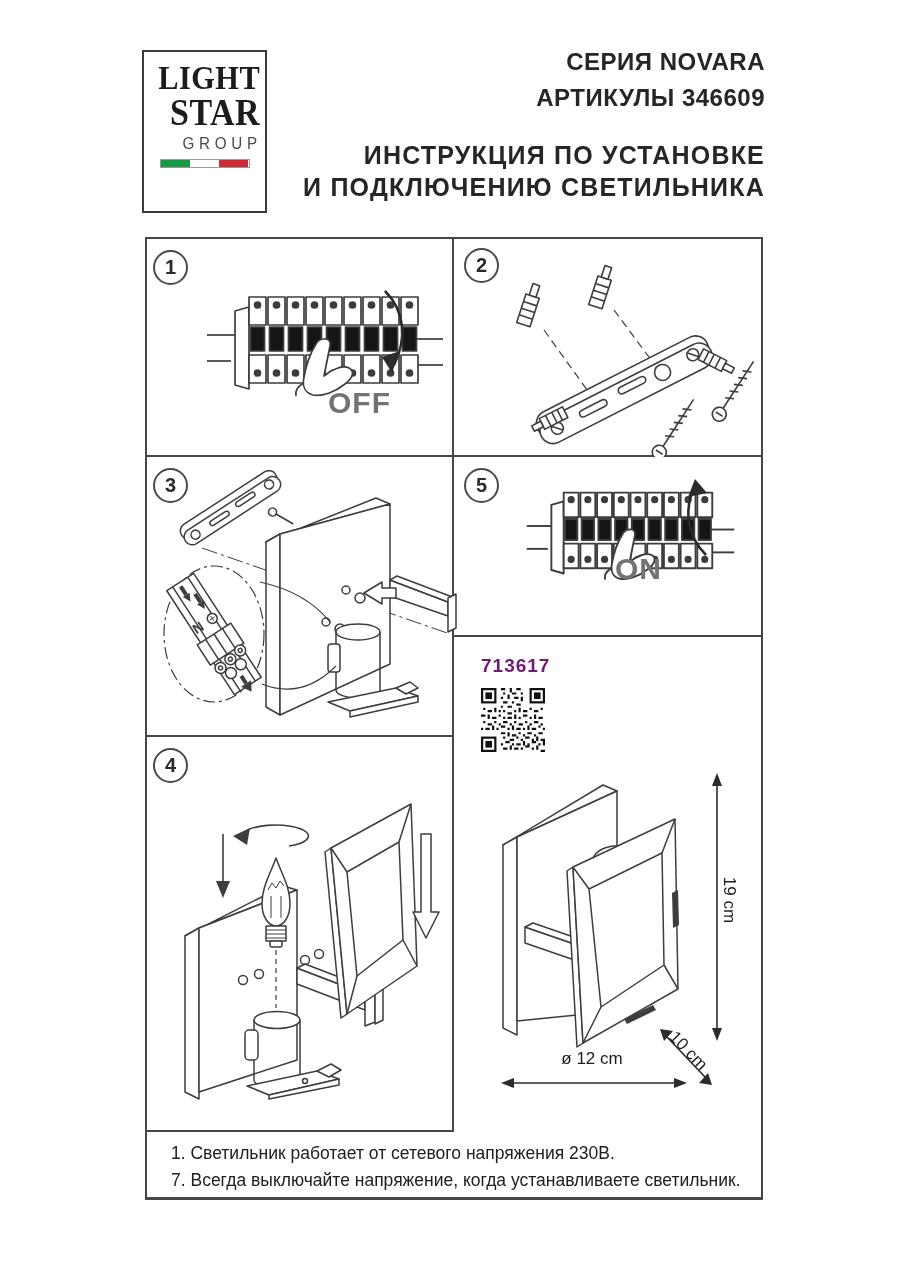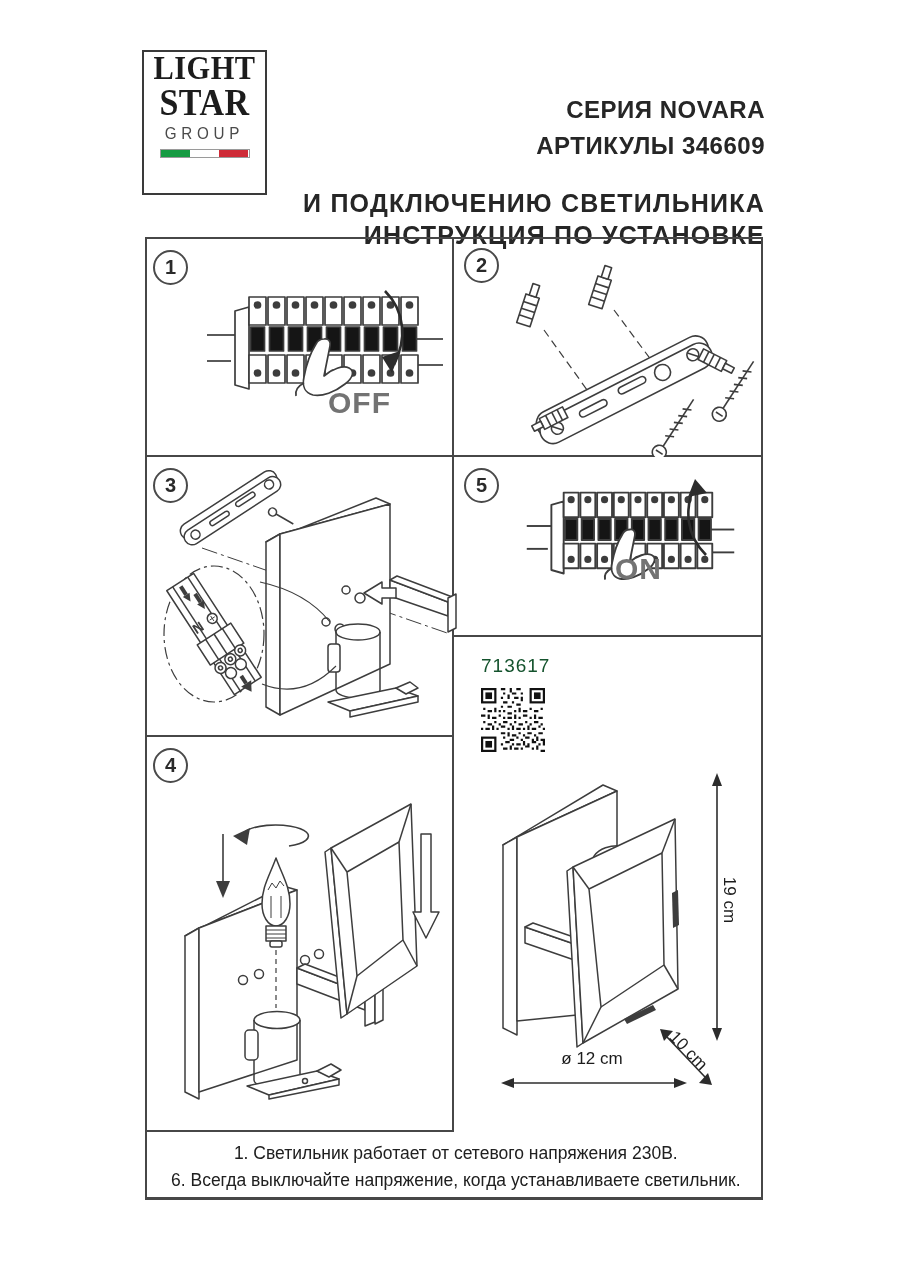--- a/index.html
+++ b/index.html
@@ -7,8 +7,8 @@
        font-family:"Liberation Sans",sans-serif;color:#1d1d1d;}
   .abs{position:absolute;}
   
-  .logo-box{left:142px;top:50px;width:125px;height:145px;border:2px solid #3a3a3a;
-            box-sizing:border-box;text-align:center;}
+  .logo-box{left:142px;top:50px;width:125px;height:163px;border:2px solid #3a3a3a;
+            box-sizing:border-box;text-align:right;padding-top:10px;}
   .logo-w1{font-family:"Liberation Serif",serif;font-weight:bold;font-size:33px;
            line-height:33px;letter-spacing:.5px;transform:scaleX(.92);color:#1c1c1c;}
   .logo-w2{font-family:"Liberation Serif",serif;font-weight:bold;font-size:37px;

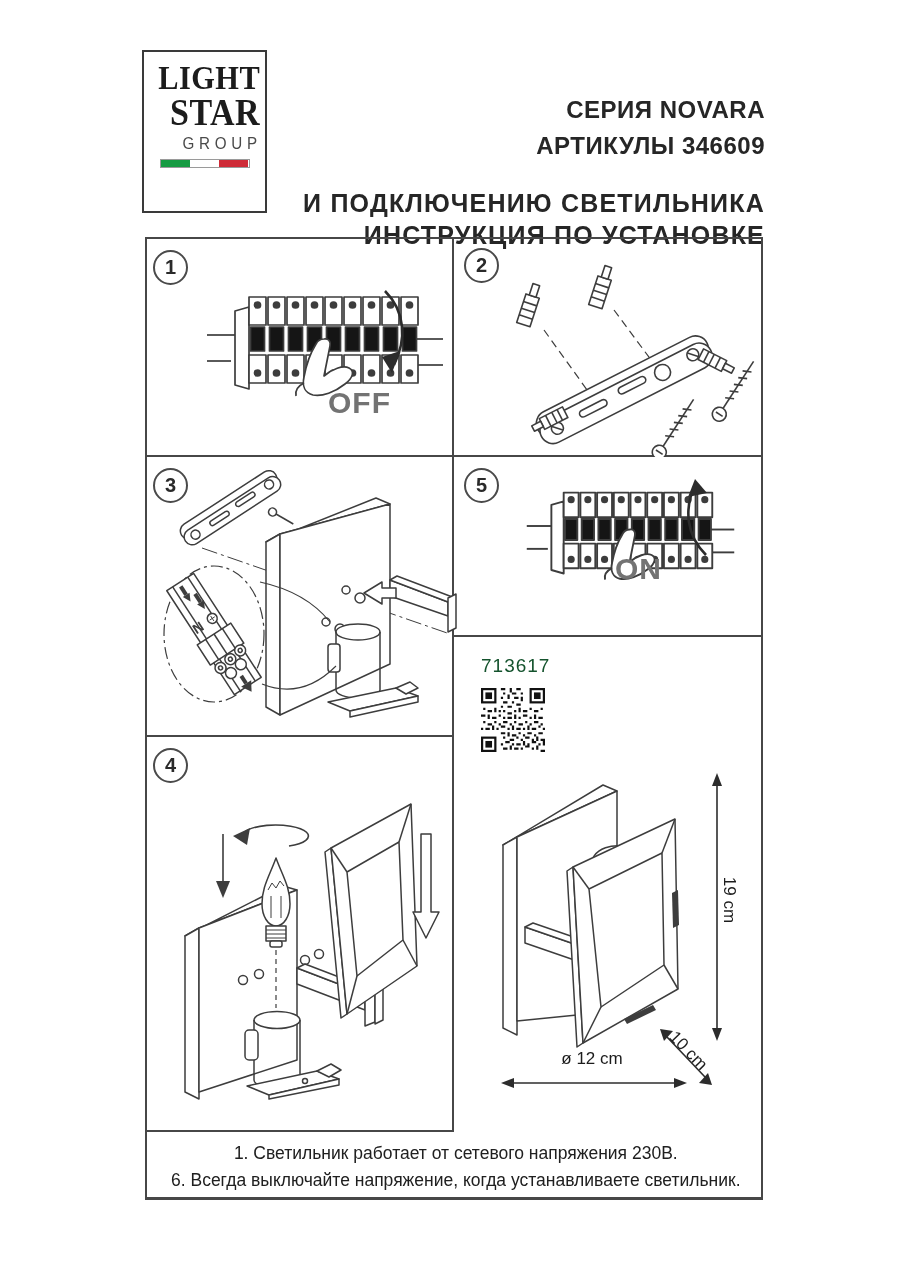--- a/index.html
+++ b/index.html
@@ -17,7 +17,7 @@
            transform:scaleX(.95);}
   .logo-flag{width:90px;height:9px;margin:6px auto 0;display:flex;border:1px solid #9a9a9a;box-sizing:border-box;}
   .logo-flag span{flex:1;height:100%;}
-  .hdr{right:139px;text-align:right;font-weight:bold;color:#262626;margin-top:48px;}
+  .hdr{right:139px;text-align:right;font-weight:bold;color:#262626;}
   .hdr-series{top:44px;font-size:24px;line-height:36px;letter-spacing:.5px;}
   .hdr-title{top:139px;font-size:25px;line-height:32px;letter-spacing:1.2px;}
   

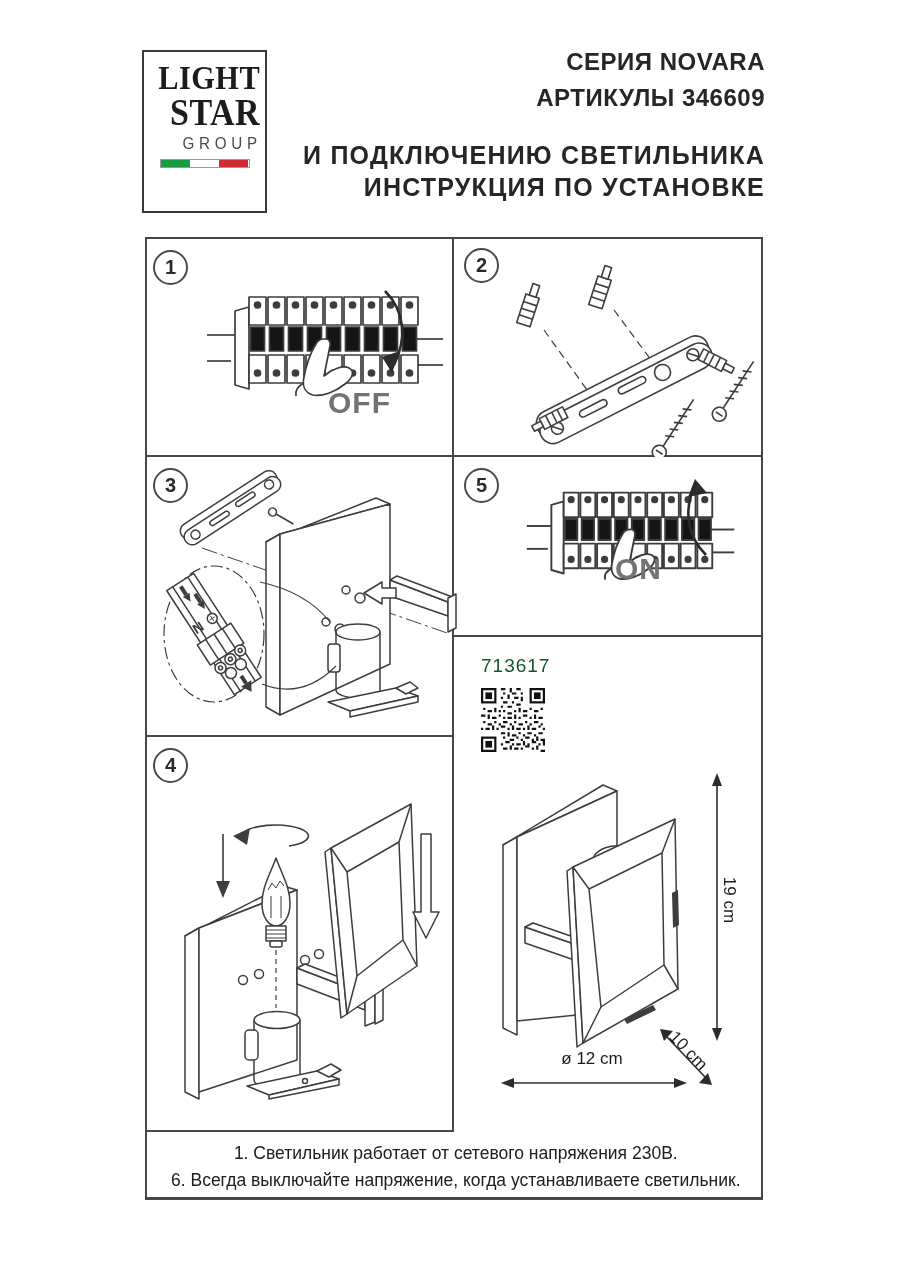--- a/index.html
+++ b/index.html
@@ -54,8 +54,8 @@
   <div>АРТИКУЛЫ 346609</div>
 </div>
 <div class="abs hdr hdr-title">
+  <div>ИНСТРУКЦИЯ ПО УСТАНОВКЕ</div>
   <div>И ПОДКЛЮЧЕНИЮ СВЕТИЛЬНИКА</div>
-  <div>ИНСТРУКЦИЯ ПО УСТАНОВКЕ</div>
 </div>
 
 <div class="abs grid">

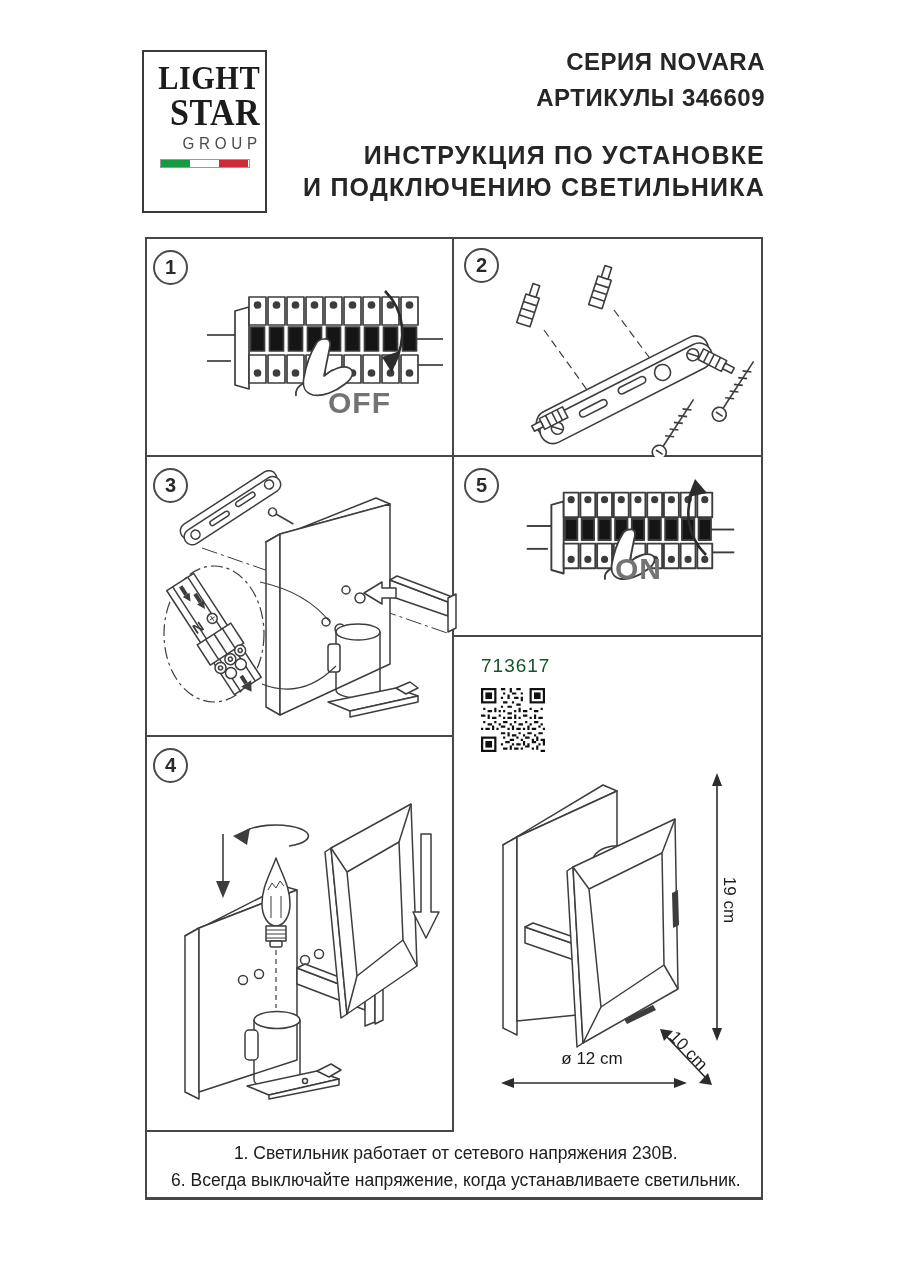--- a/index.html
+++ b/index.html
@@ -27,7 +27,7 @@
   .badge{position:absolute;width:35px;height:35px;border:2px solid #4a4a4a;border-radius:50%;
          box-sizing:border-box;text-align:center;line-height:31px;font-size:20px;font-weight:600;color:#2a2a2a;}
   .biglabel{position:absolute;font-size:30px;font-weight:600;letter-spacing:1px;color:#737373;}
-  .art-num{position:absolute;font-size:19px;font-weight:normal;letter-spacing:1px;color:#14532d;}
+  .art-num{position:absolute;font-size:19px;font-weight:bold;letter-spacing:1px;color:#701a75;}
   .dim-label{position:absolute;font-size:17px;color:#1c1c1c;text-align:center;}
   .rot90{transform:rotate(90deg);}
   .rot45{transform:rotate(46deg);}

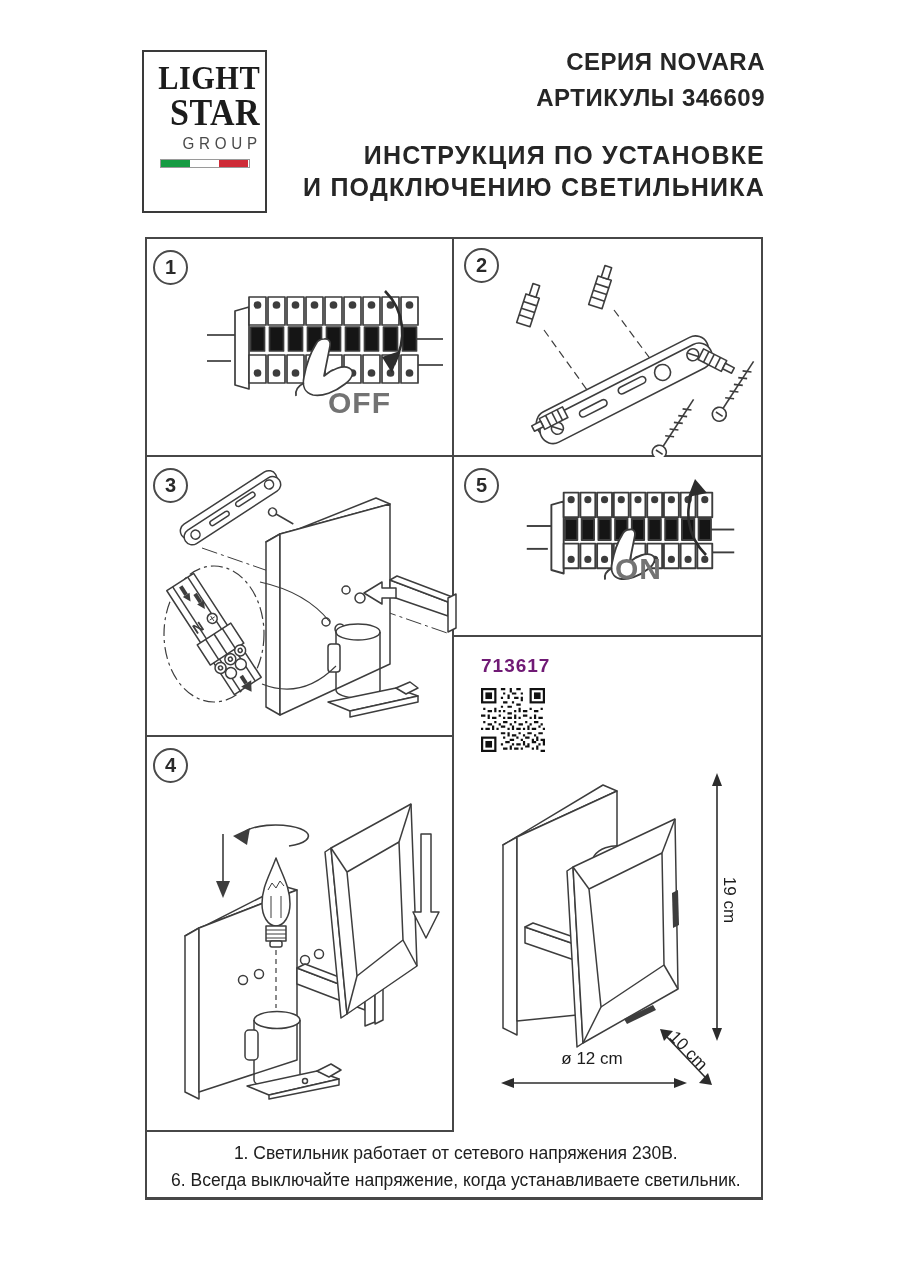--- a/index.html
+++ b/index.html
@@ -434,7 +434,7 @@
   <div class="dim-label rot45" style="left:514px;top:802px;width:54px;">10 cm</div>
   <div class="dim-label" style="left:403px;top:810px;width:84px;text-align:center;">ø 12 cm</div>
 
-  <div class="notes" style="left:24px;top:901px;text-align:center;">
+  <div class="notes" style="left:24px;top:901px;">
     <div>1. Светильник работает от сетевого напряжения 230В.</div>
     <div>6. Всегда выключайте напряжение, когда устанавливаете светильник.</div>
   </div>

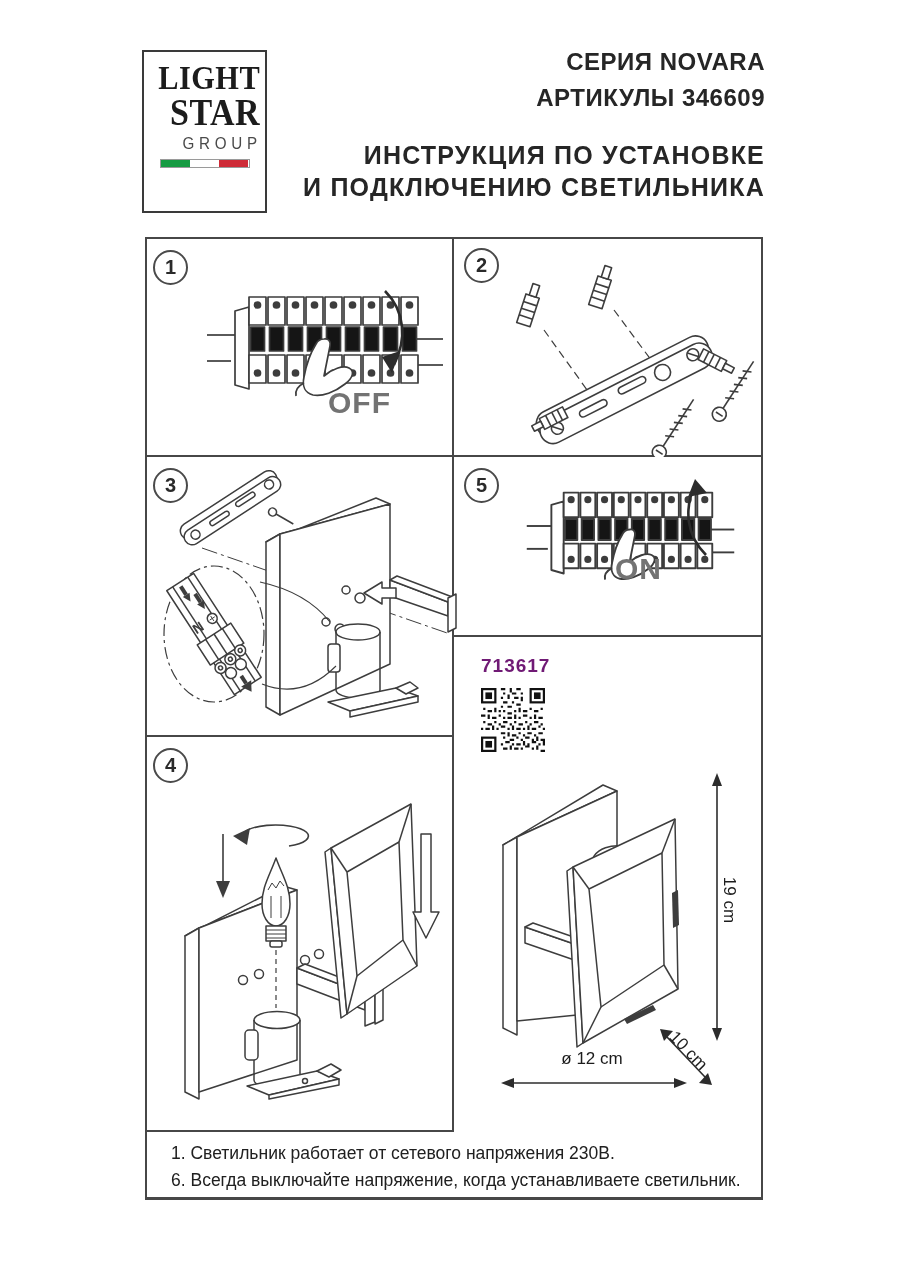--- a/index.html
+++ b/index.html
@@ -436,7 +436,7 @@
 
   <div class="notes" style="left:24px;top:901px;">
     <div>1. Светильник работает от сетевого напряжения 230В.</div>
-    <div>6. Всегда выключайте напряжение, когда устанавливаете светильник.</div>
+    <div>7. Всегда выключайте напряжение, когда устанавливаете светильник.</div>
   </div>
 </div>
 

